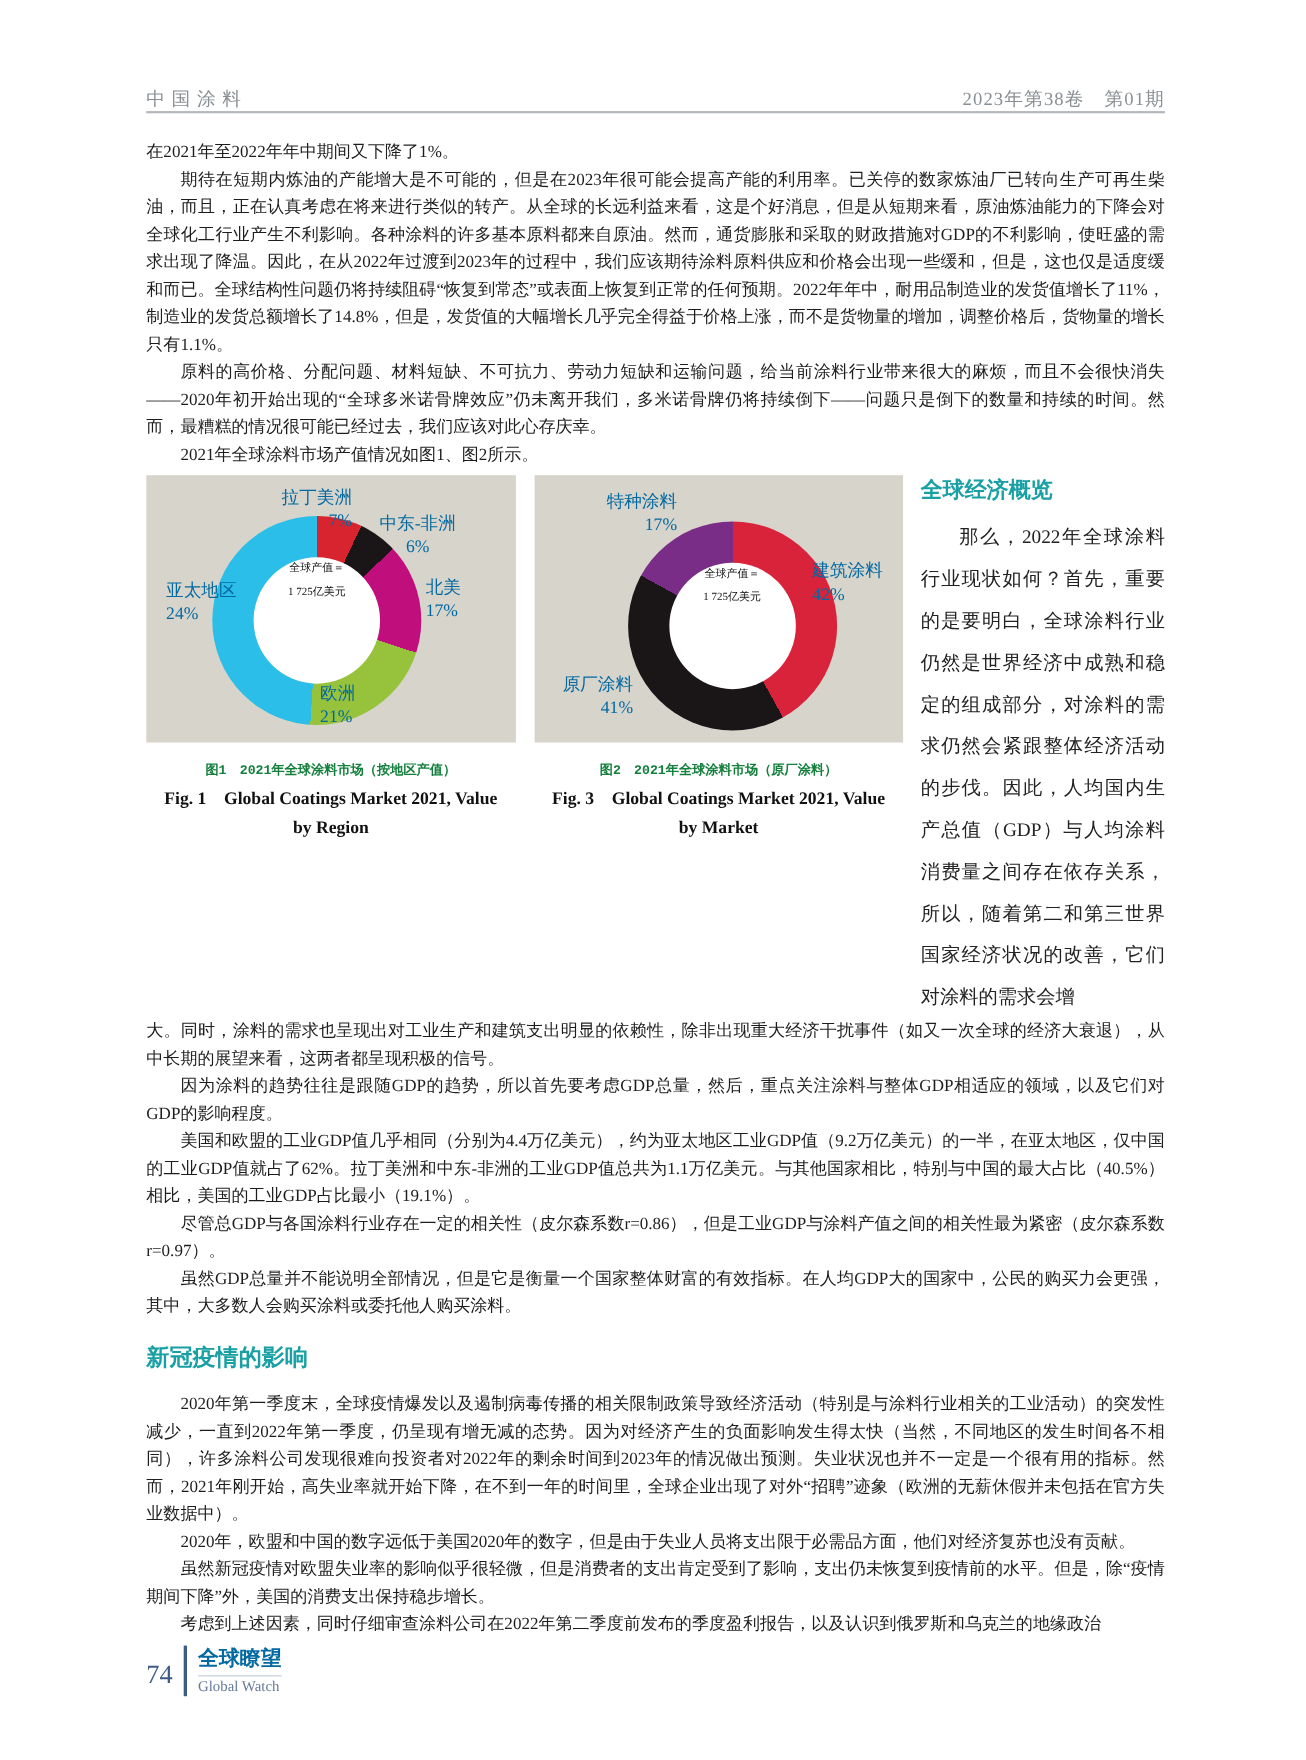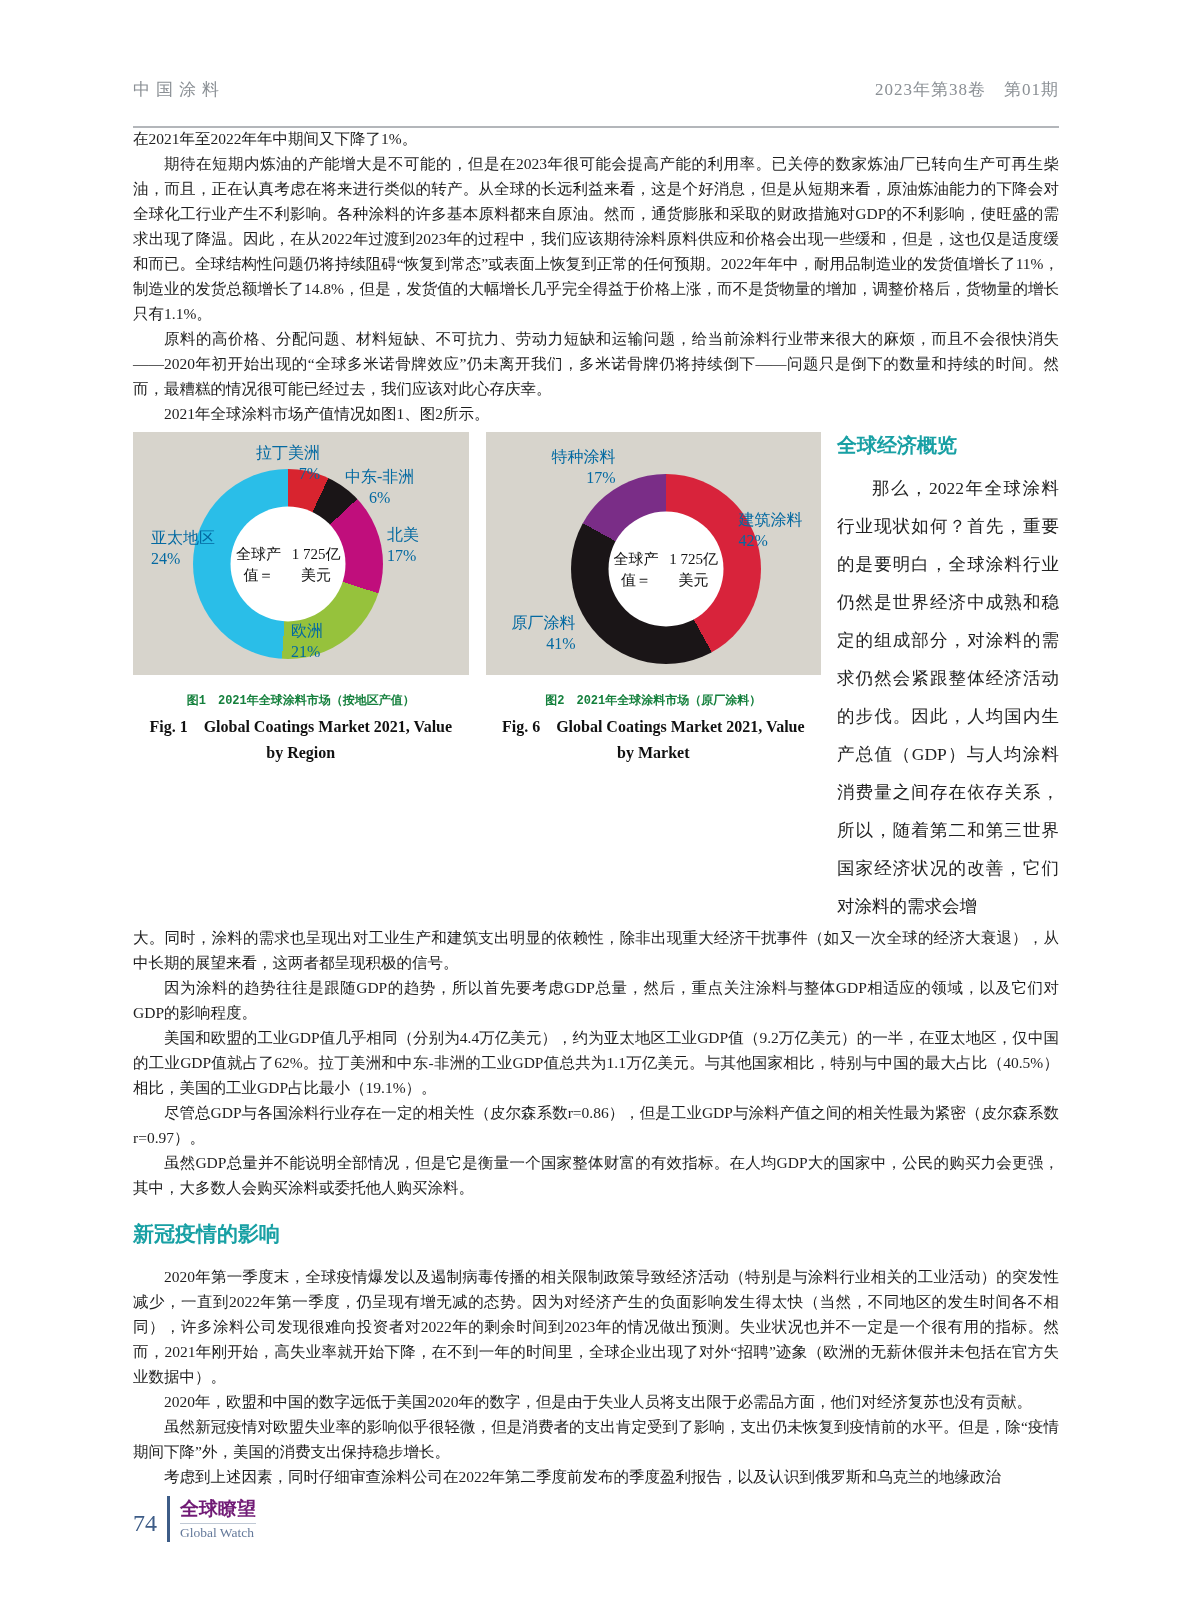--- a/index.html
+++ b/index.html
@@ -16,7 +16,7 @@
   .hdr {
     position:absolute; left:133px; right:128px; top:78px;
     display:flex; justify-content:space-between; align-items:flex-end;
-    padding-bottom:25px;
+    padding-bottom:0;
     border-bottom:2px solid #b3b6ba;
     color:#8a8f94; font-size:17px;
   }

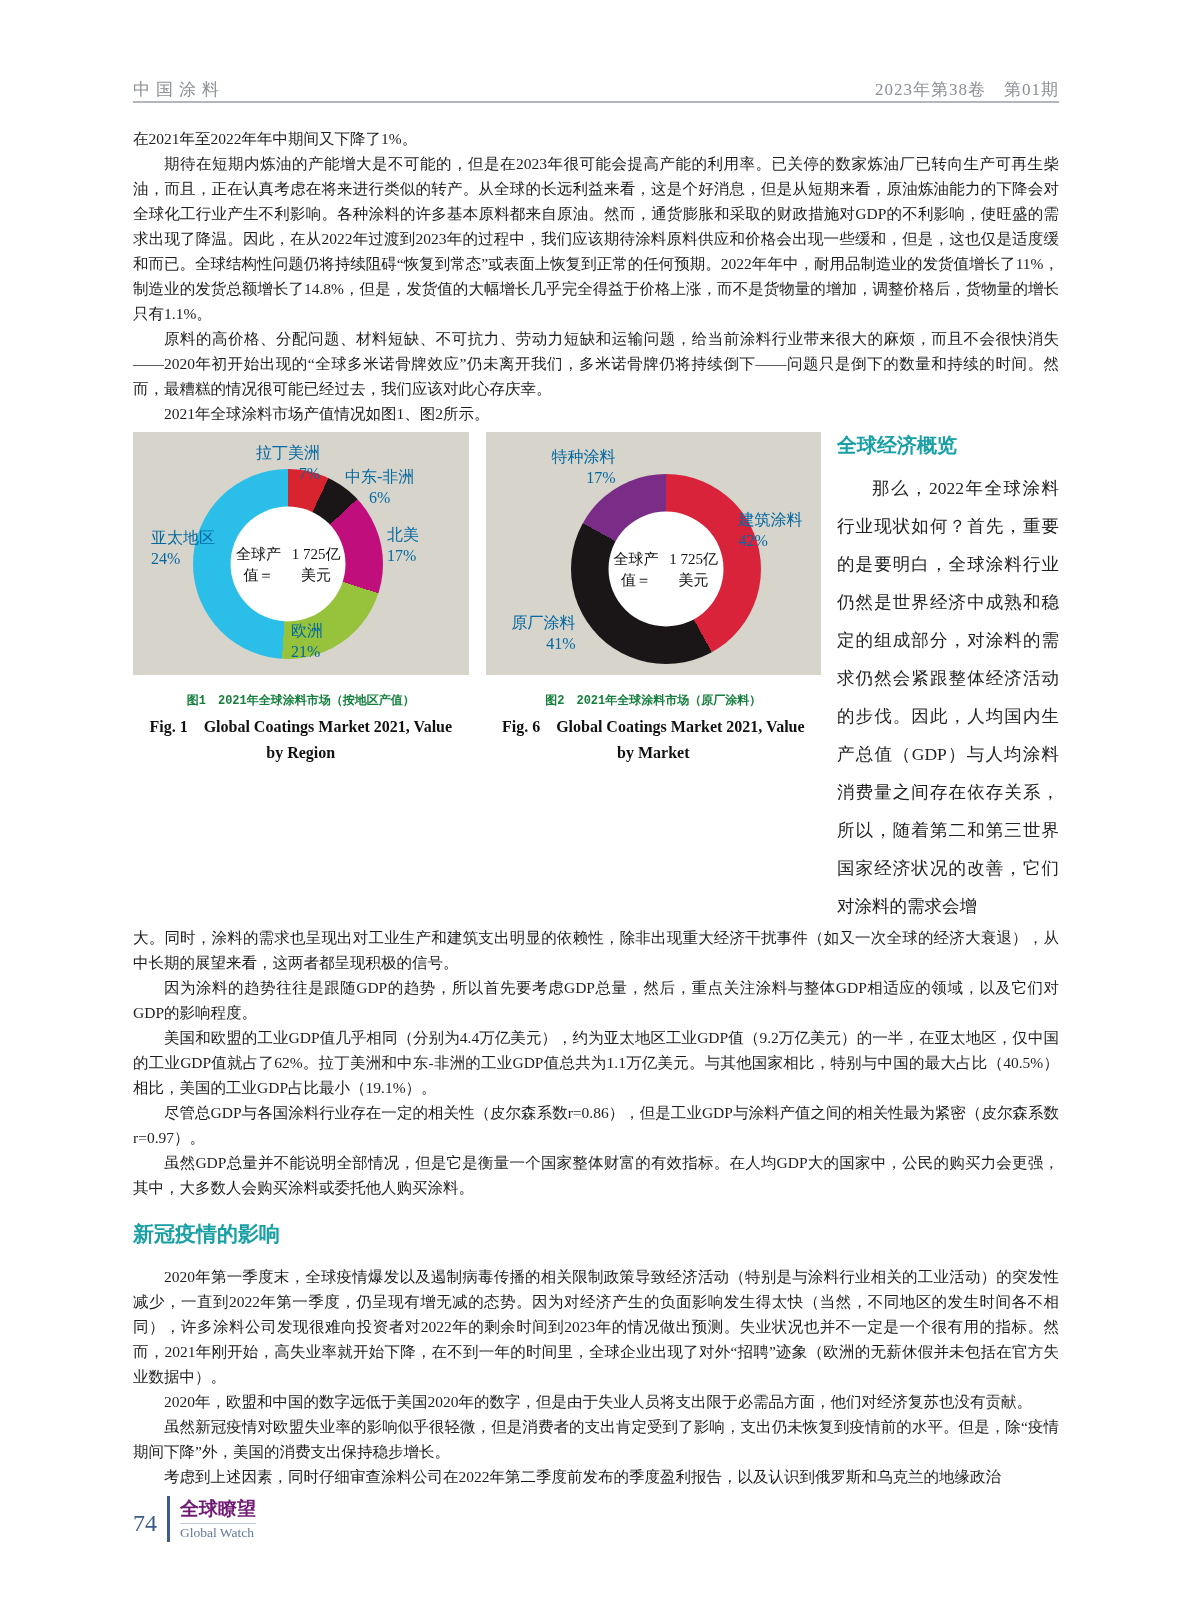--- a/index.html
+++ b/index.html
@@ -48,8 +48,8 @@
   .hole {
     position:absolute; left:50%; top:50%; transform:translate(-50%,-50%);
     width:115px; height:115px; border-radius:50%; background:#ffffff;
-    display:flex; flex-direction:row; justify-content:center; align-items:center;
-    text-align:center; font-size:15px; line-height:21px; color:#111;
+    display:flex; flex-direction:column; align-items:center;
+    text-align:center; font-size:10px; line-height:21px; color:#111;
   }
   .seg-label {
     position:absolute; z-index:2;

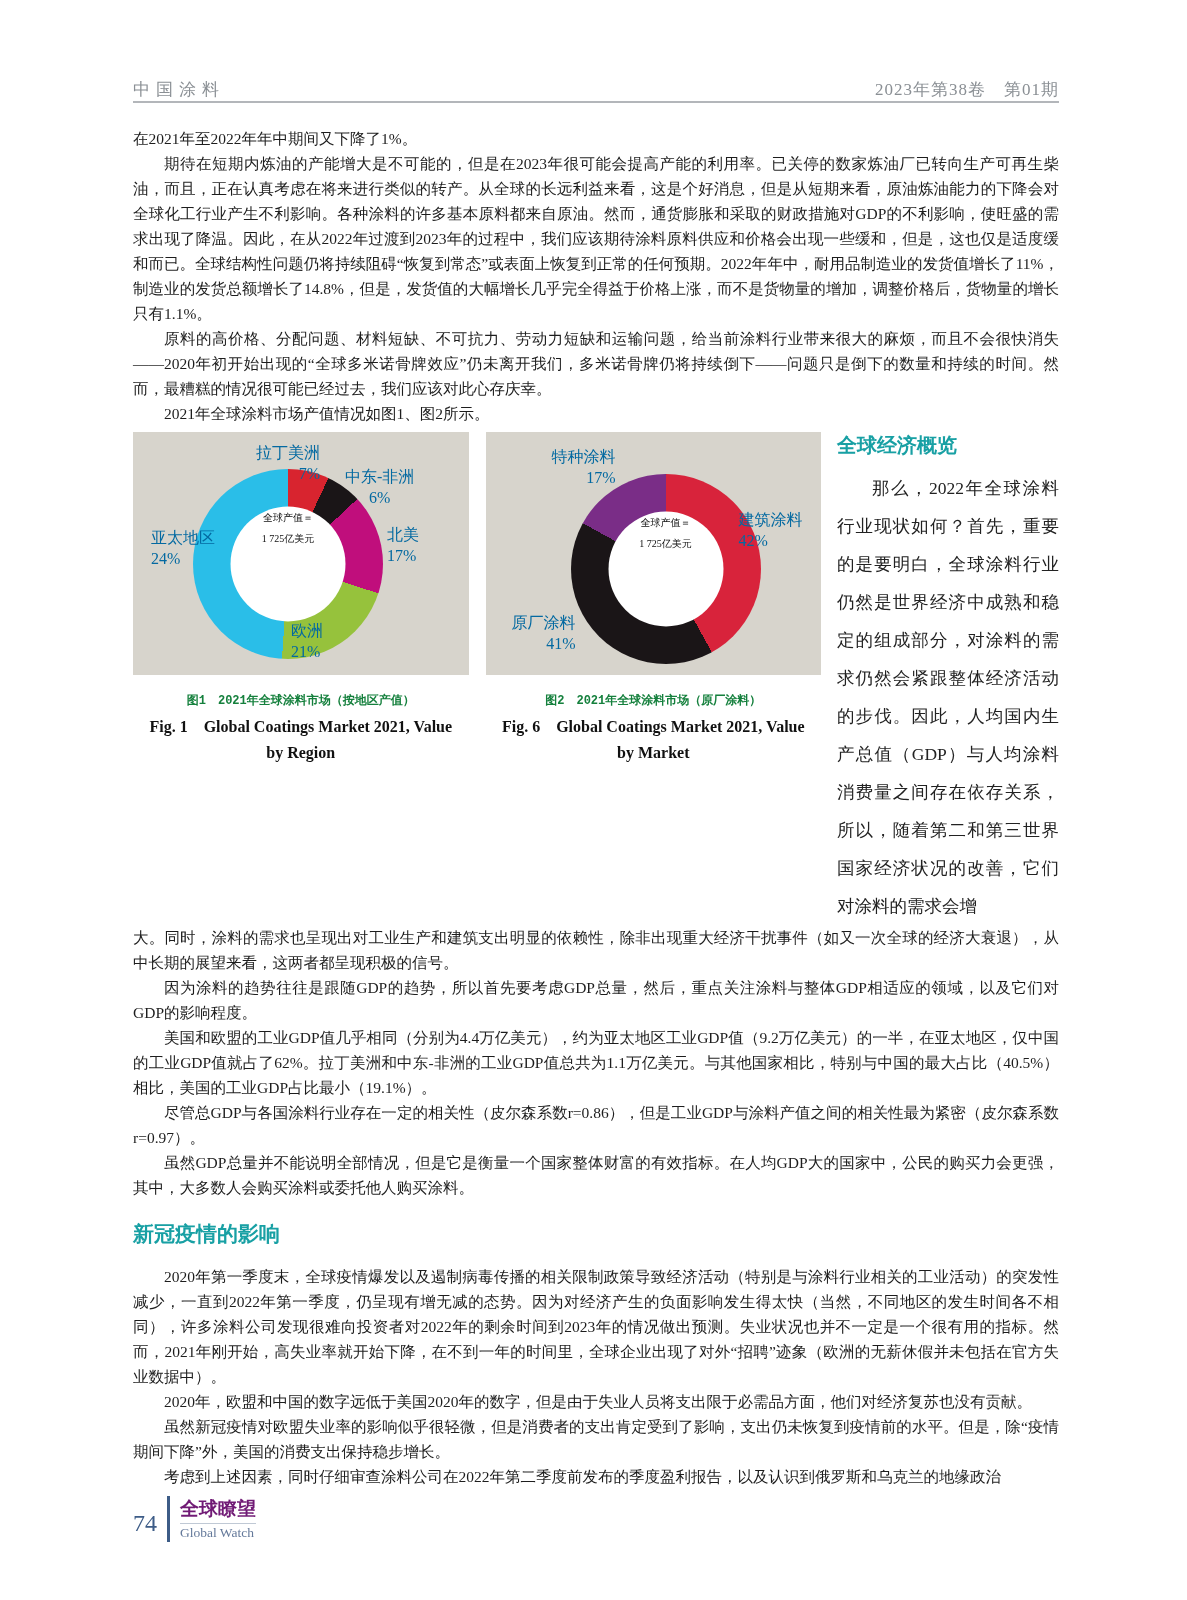--- a/index.html
+++ b/index.html
@@ -186,7 +186,7 @@
           </div>
           <figcaption>
             <div class="cap-zh">图2　2021年全球涂料市场（原厂涂料）</div>
-            <div class="cap-en">Fig. 6　Global Coatings Market 2021, Value by Market</div>
+            <div class="cap-en">Fig. 3　Global Coatings Market 2021, Value by Market</div>
           </figcaption>
         </figure>
 

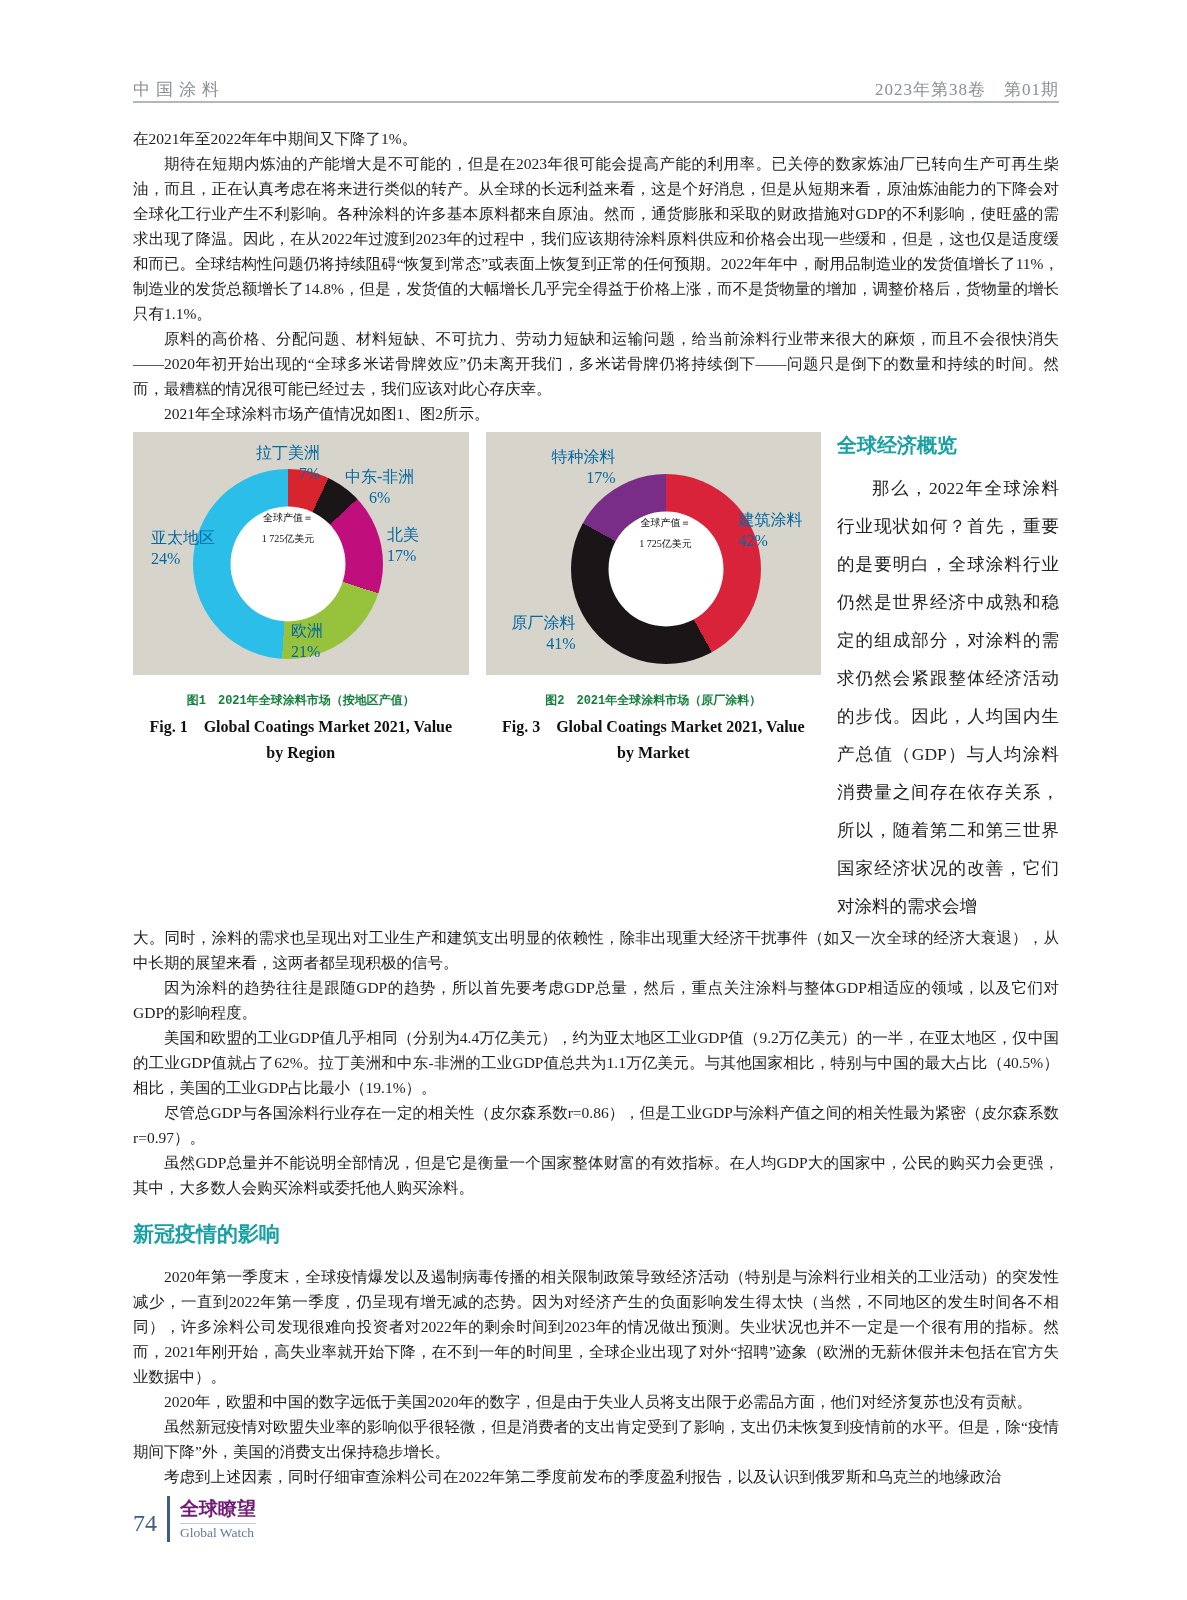--- a/index.html
+++ b/index.html
@@ -103,7 +103,7 @@
   .ftr .bar { width:3px; height:46px; background:#3d5c87; margin-right:10px; }
   .ftr .sec-zh {
     font-family:"Liberation Sans","DejaVu Sans",sans-serif;
-    font-size:19px; font-weight:bold; color:#701a75; line-height:24px;
+    font-size:19px; font-weight:bold; color:#0369a1; line-height:24px;
     border-bottom:1px solid #c0c9d5; padding-bottom:2px;
   }
   .ftr .sec-en { font-size:13.5px; color:#64799a; line-height:18px; }

